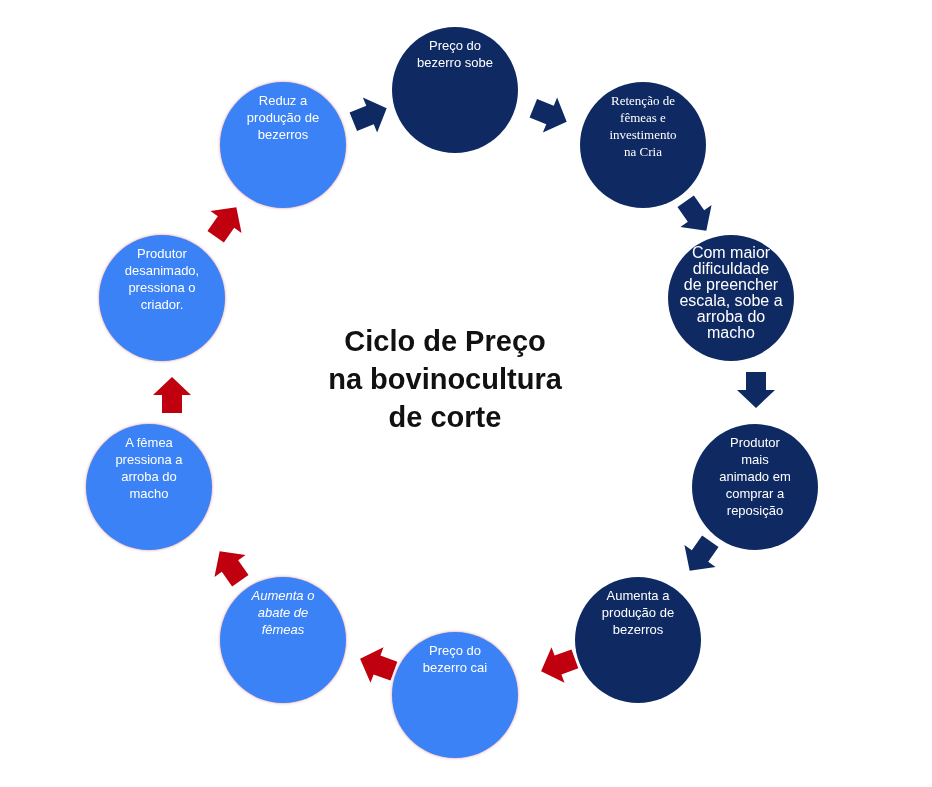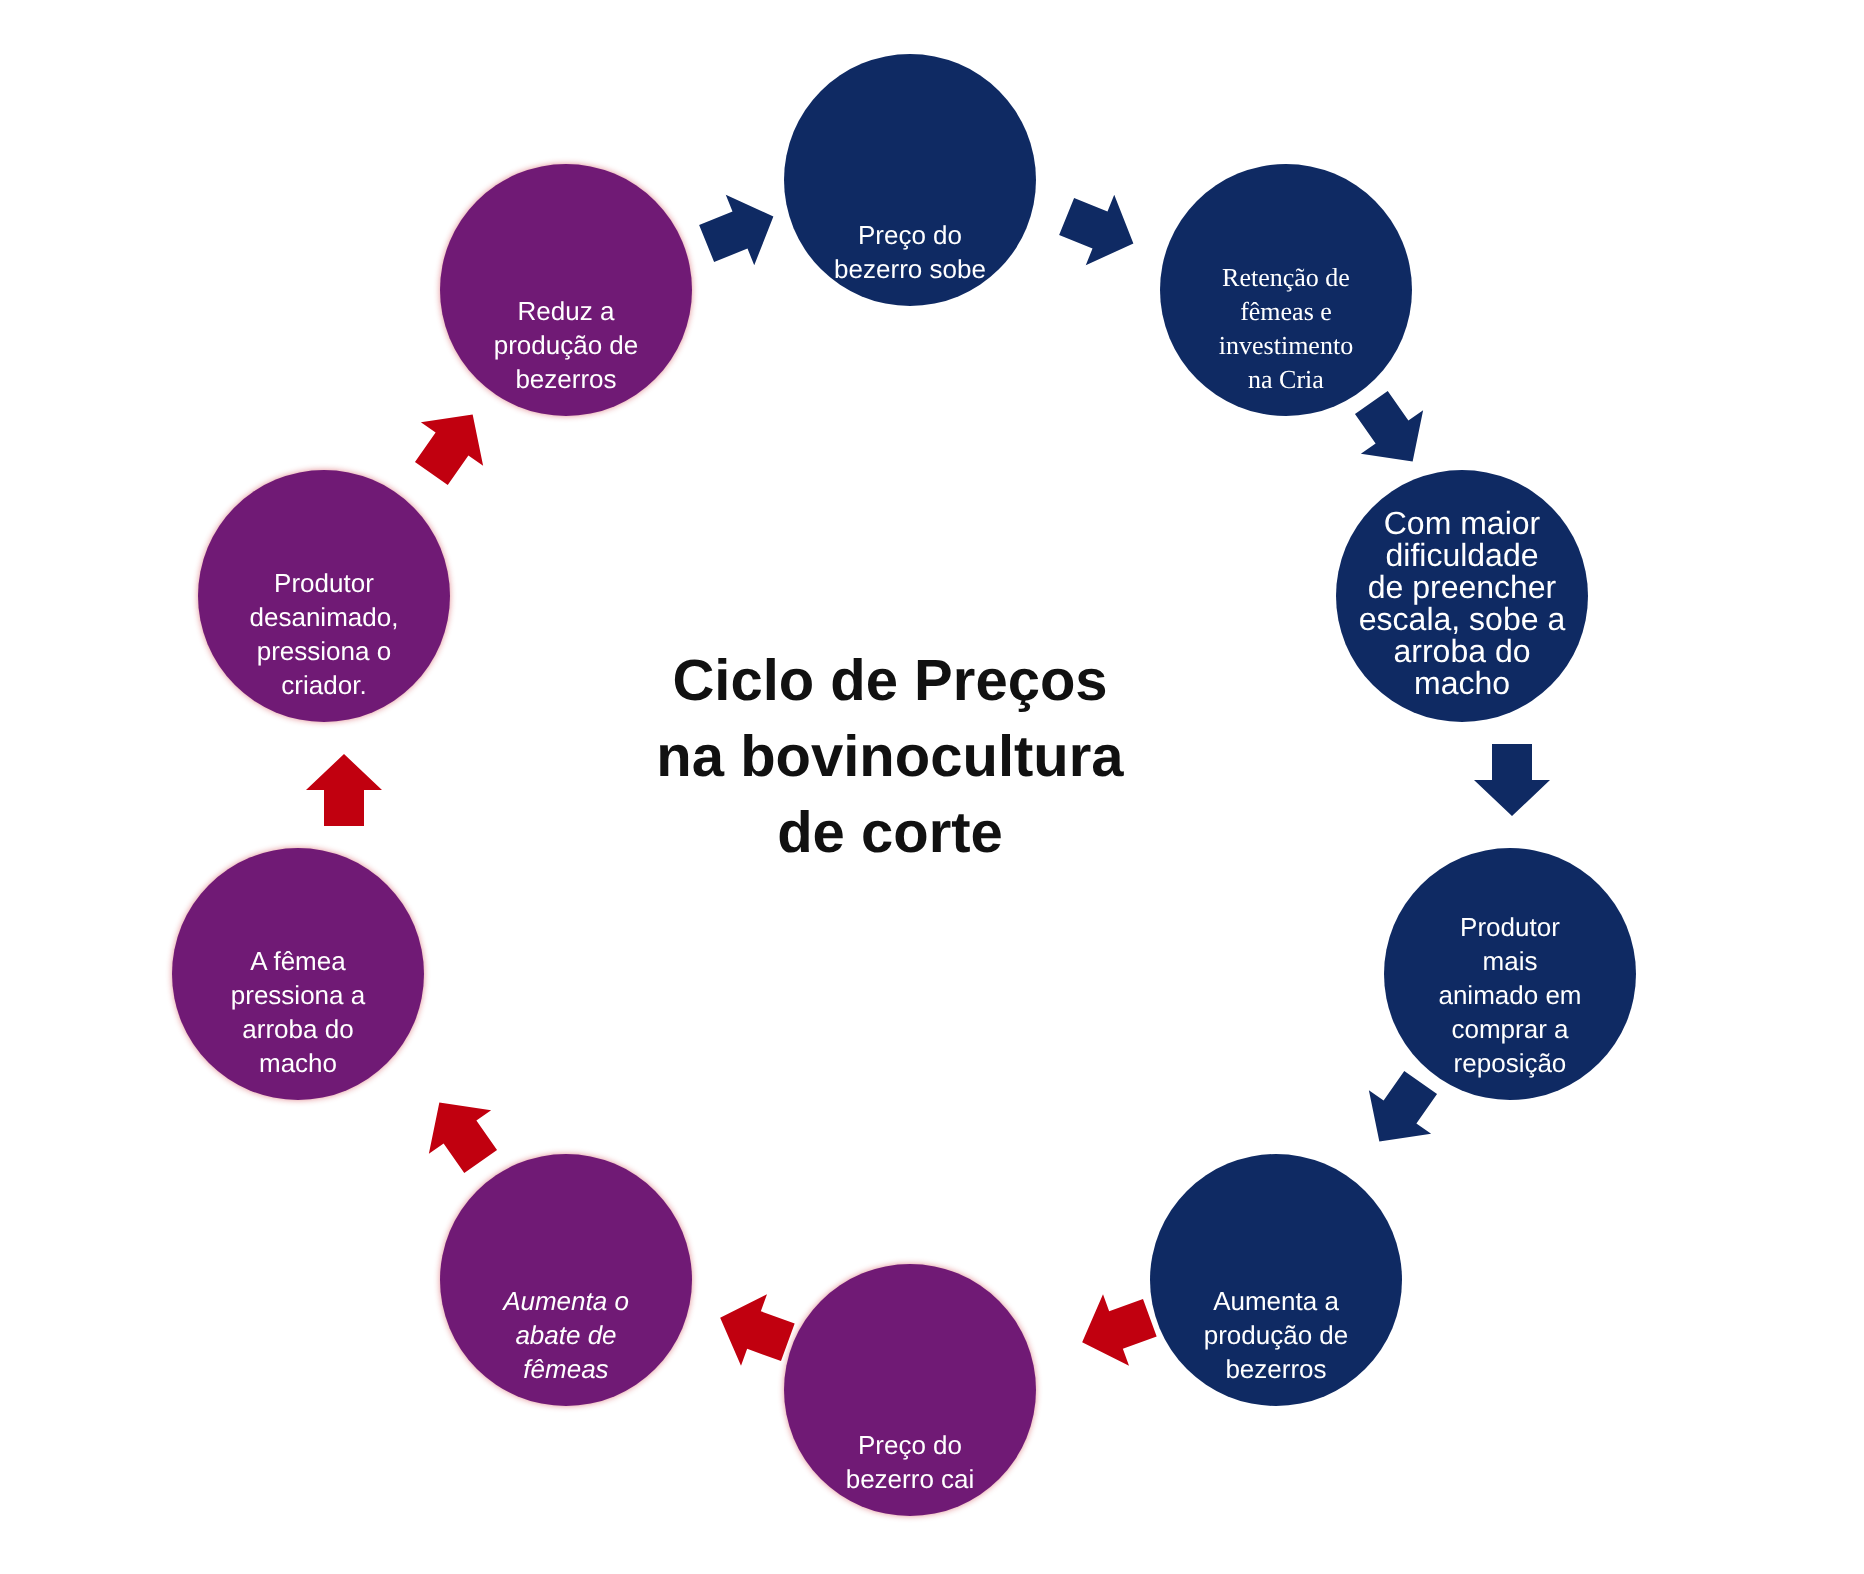--- a/index.html
+++ b/index.html
@@ -7,7 +7,7 @@
          font-family: "Liberation Sans", "DejaVu Sans", sans-serif; }
   .node {
     position: absolute; width: 126px; height: 126px; border-radius: 50%;
-    display: flex; align-items: flex-end; justify-content: center;
+    display: flex; align-items: flex-start; justify-content: center;
     text-align: center; box-sizing: border-box; padding: 10px;
     color: #ffffff; font-size: 13px; line-height: 17px;
   }

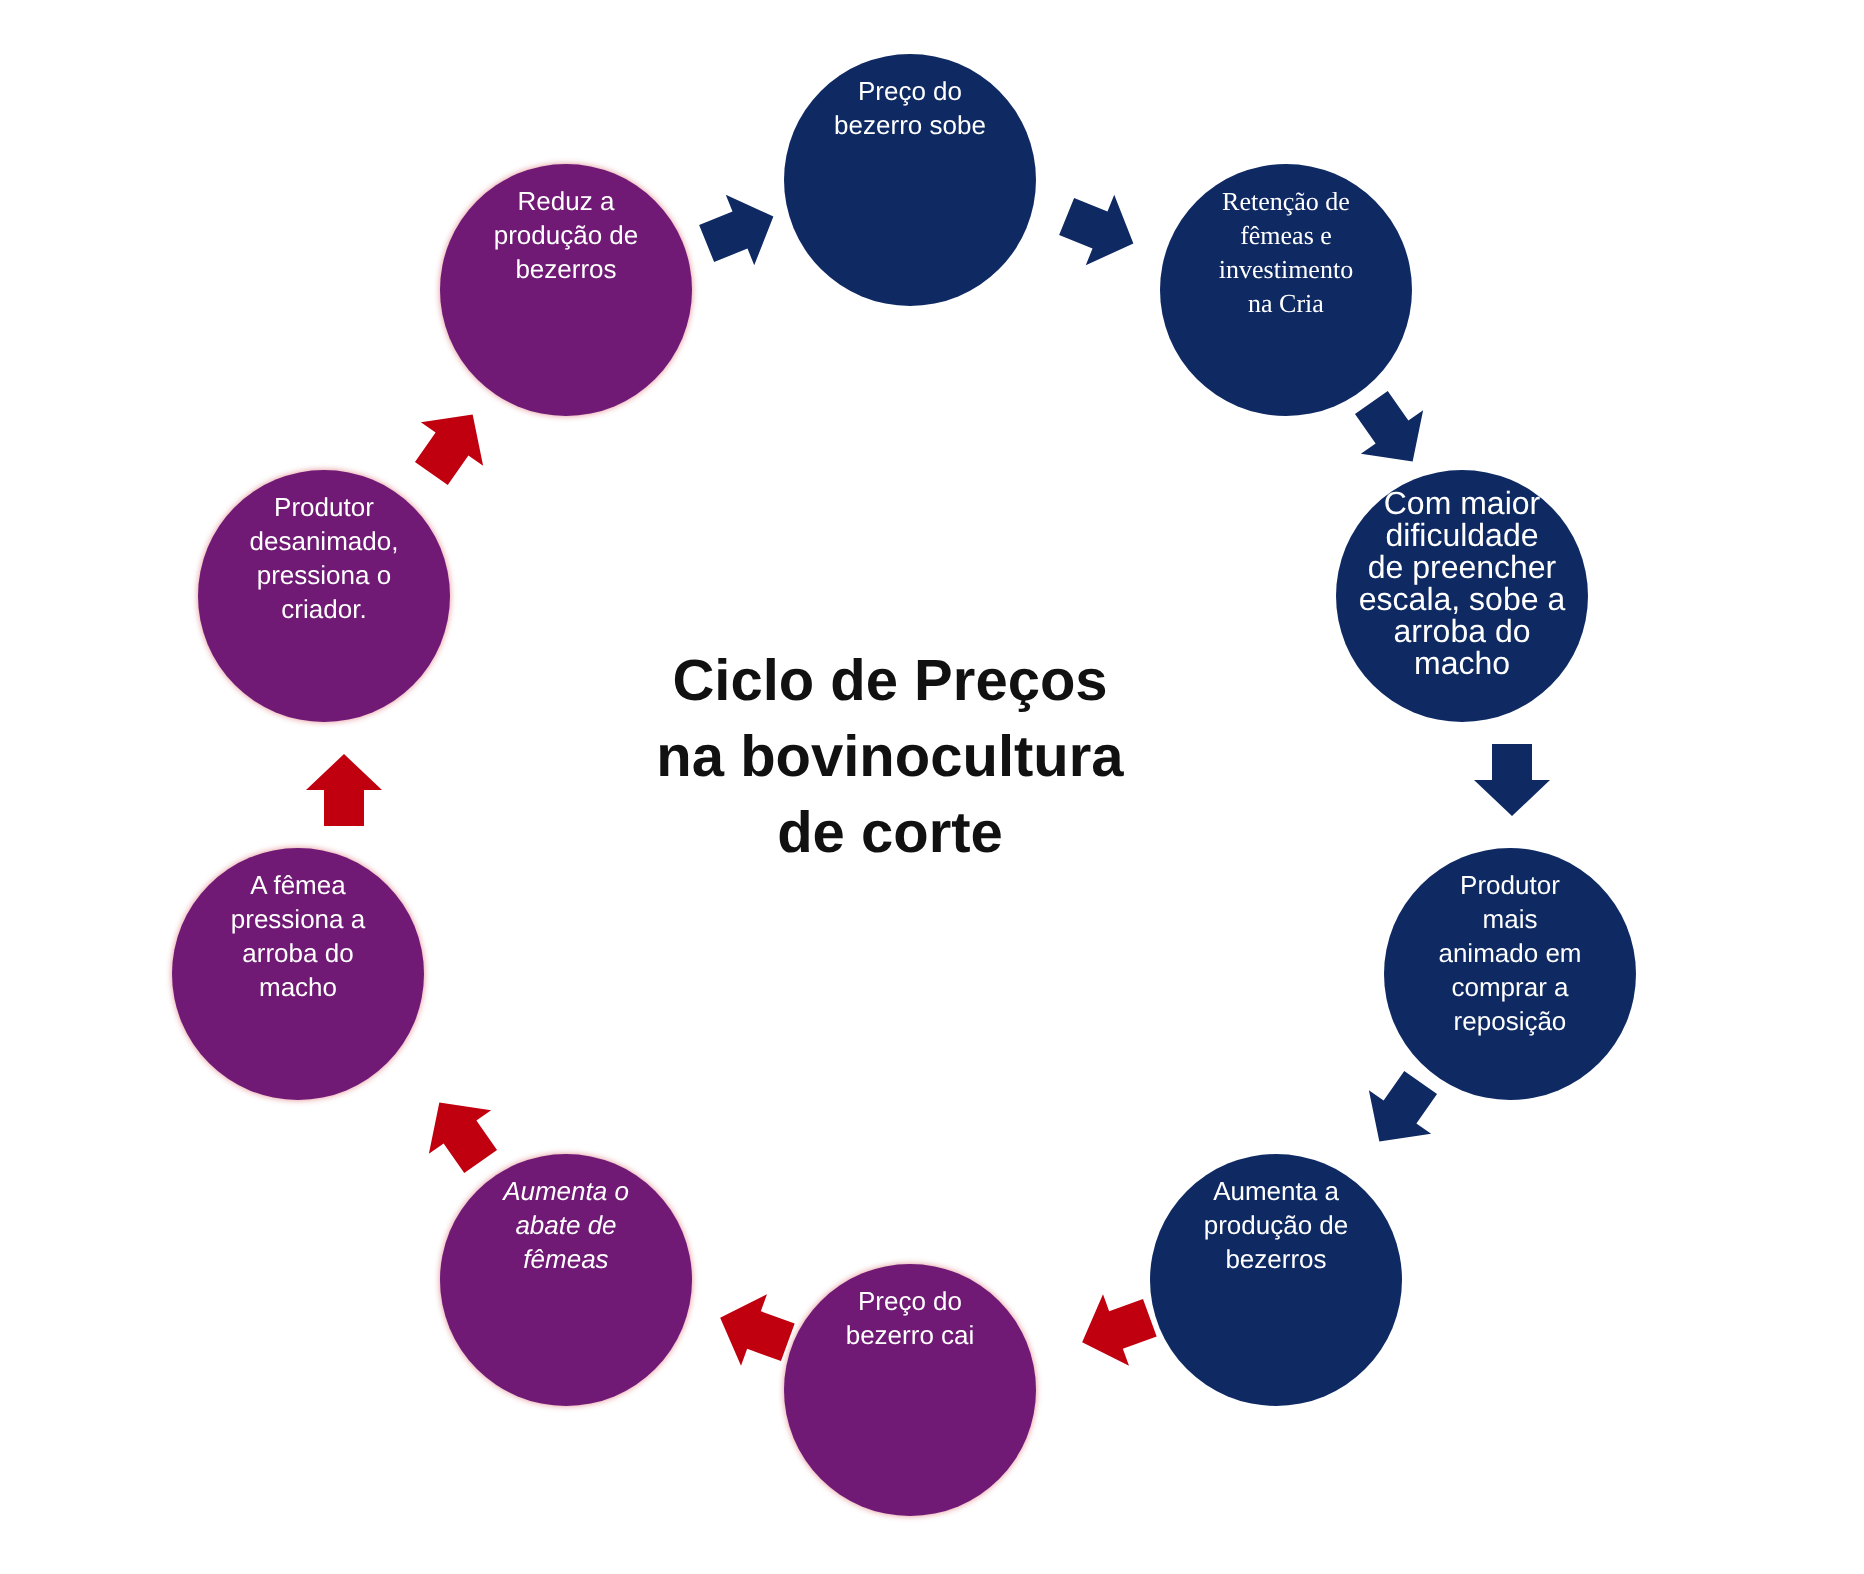--- a/index.html
+++ b/index.html
@@ -12,7 +12,7 @@
     color: #ffffff; font-size: 13px; line-height: 17px;
   }
   .node.blue { background: #0f2a63; }
-  .node.red { background: #701a75; box-shadow: 0 0 3px rgba(193,0,15,0.45); }
+  .node.red { background: #3b82f6; box-shadow: 0 0 3px rgba(193,0,15,0.45); }
   .node span { white-space: pre-line; display: block; }
   .arrow { position: absolute; width: 40px; height: 40px; }
   .arrow svg { width: 40px; height: 40px; display: block; overflow: visible; }

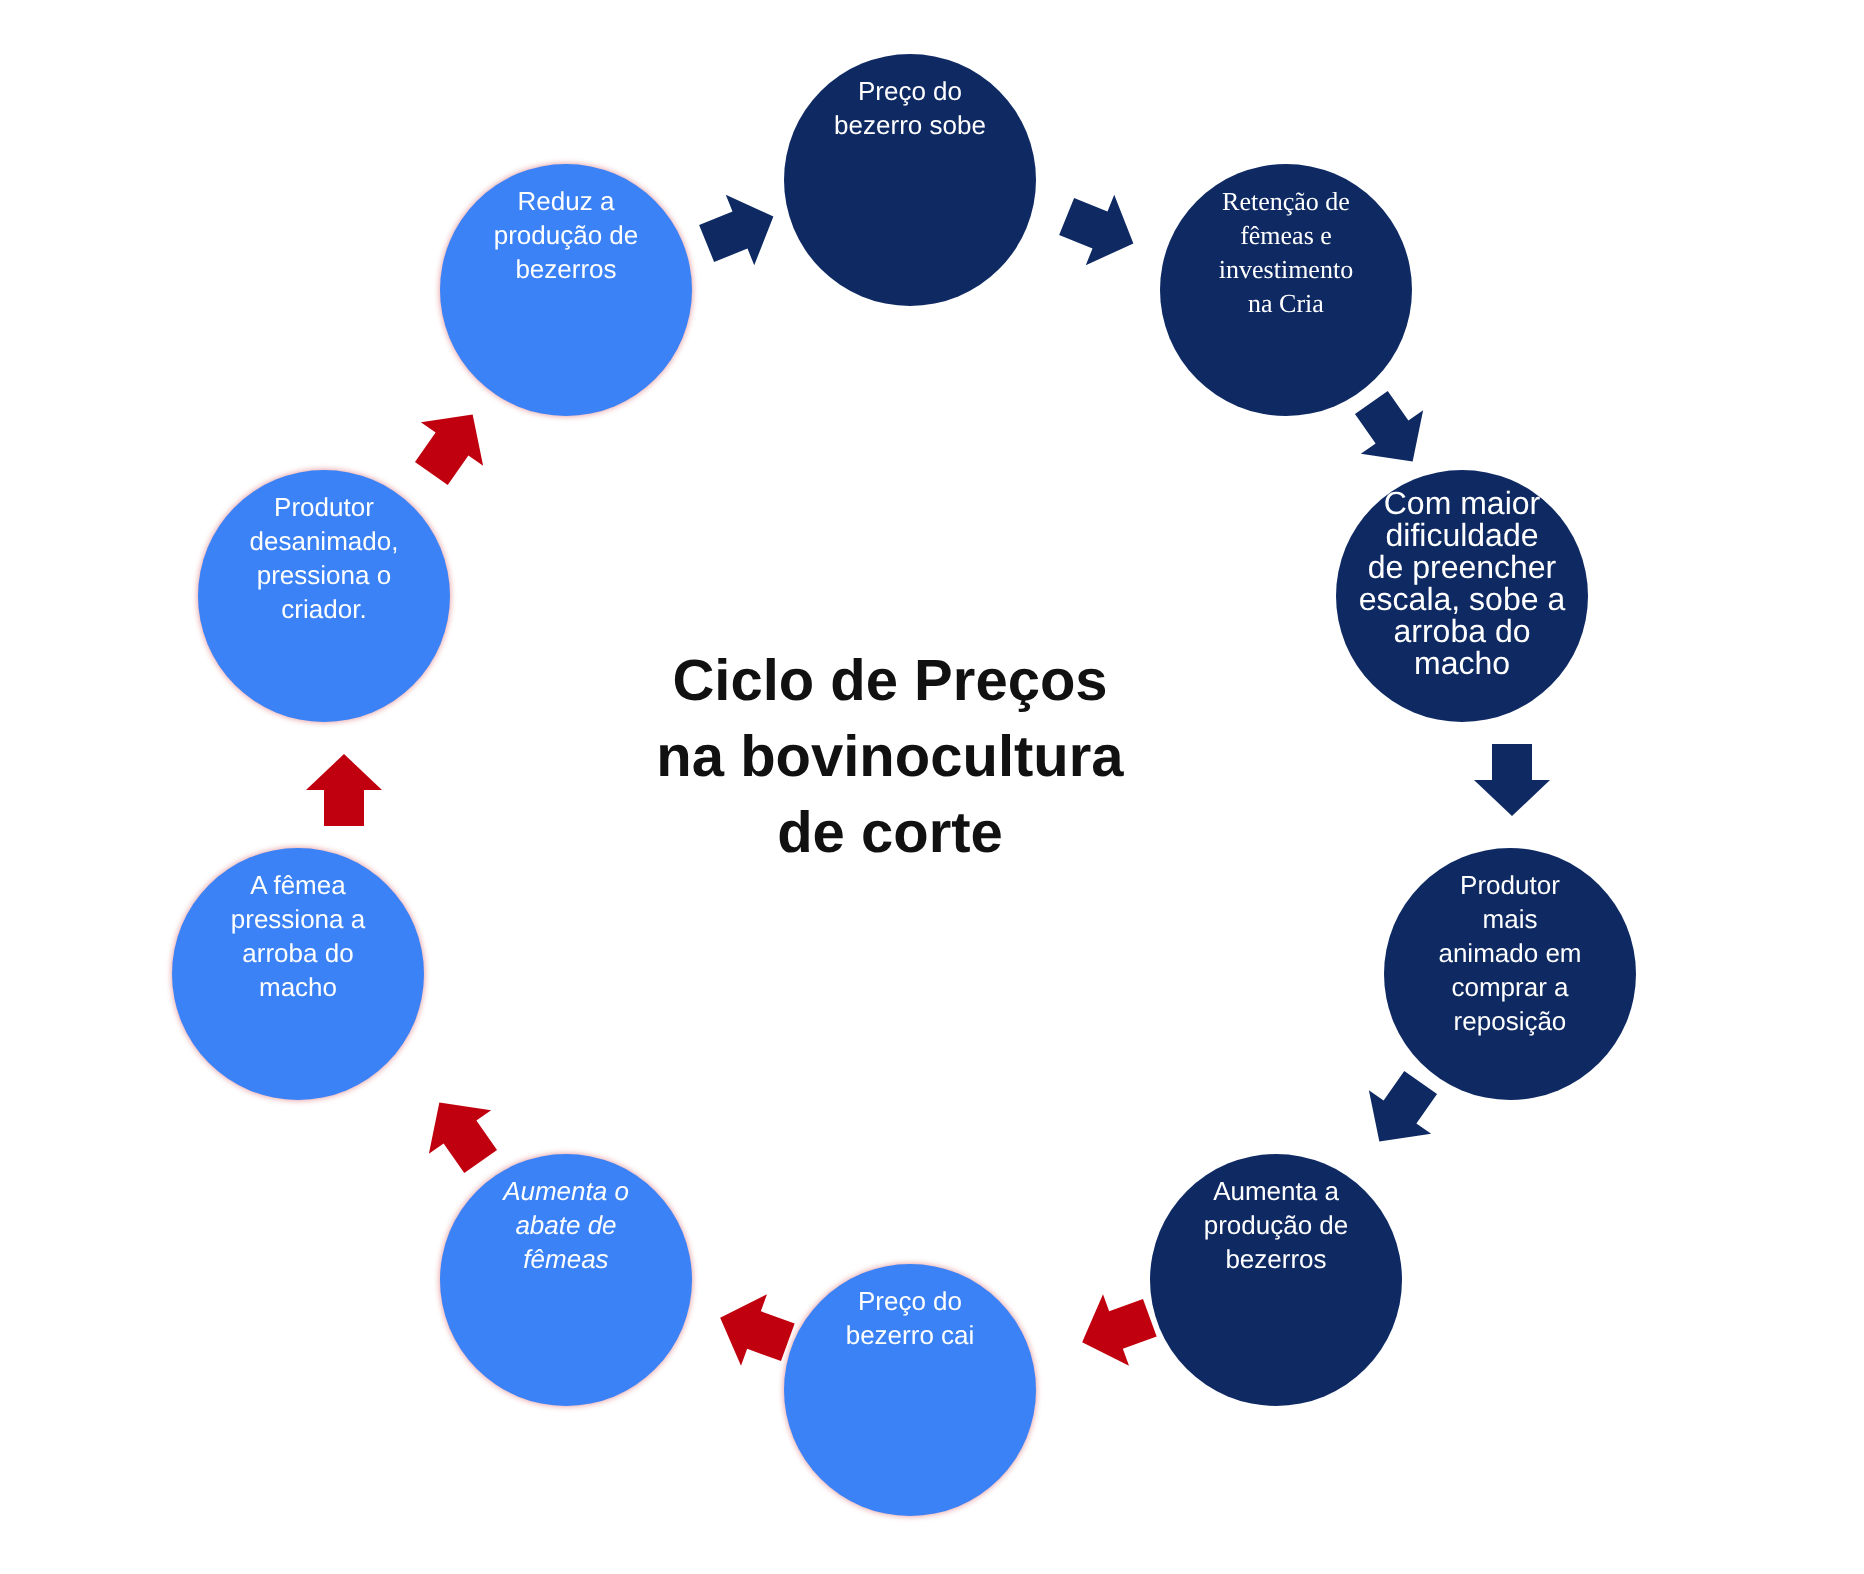--- a/index.html
+++ b/index.html
@@ -25,7 +25,7 @@
 </head>
 <body>
 
-<div class="title">Ciclo de Preços
+<div class="title">Ciclo de Preço
 na bovinocultura
 de corte</div>
 

